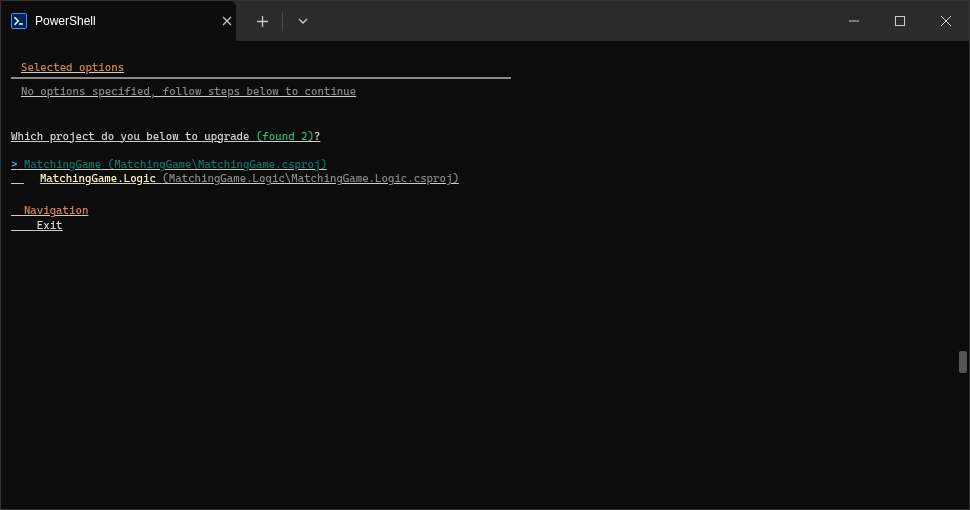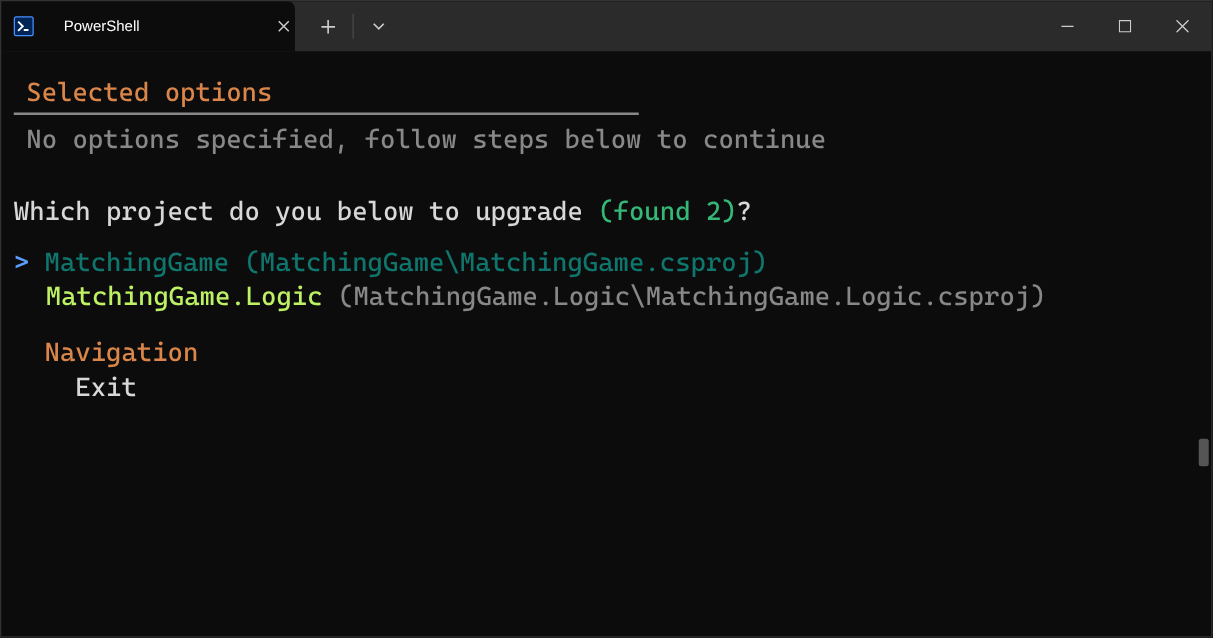--- a/index.html
+++ b/index.html
@@ -22,7 +22,7 @@
       display: flex;
       align-items: center;
       padding: 0 0 0 10px;
-      gap: 24px;
+      gap: 8px;
       border-top-right-radius: 6px;
       min-width: 235px;
       position: relative;

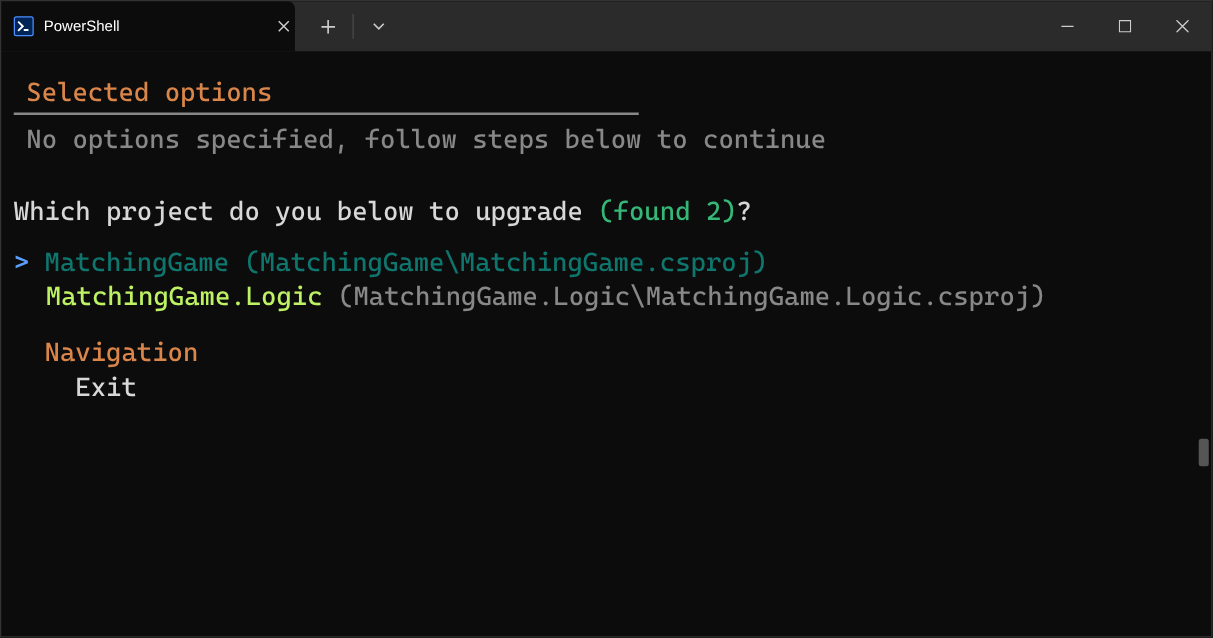--- a/index.html
+++ b/index.html
@@ -94,10 +94,11 @@
     .terminal-body {
       padding: 20px 10px 10px 10px;
       color: #cccccc;
-      font-size: 21px;
+      font-size: 11px;
       line-height: 1.3;
       position: relative;
       height: calc(100% - 40px);
+      text-decoration: underline;
     }
     .sec-header {
       color: #da864a;

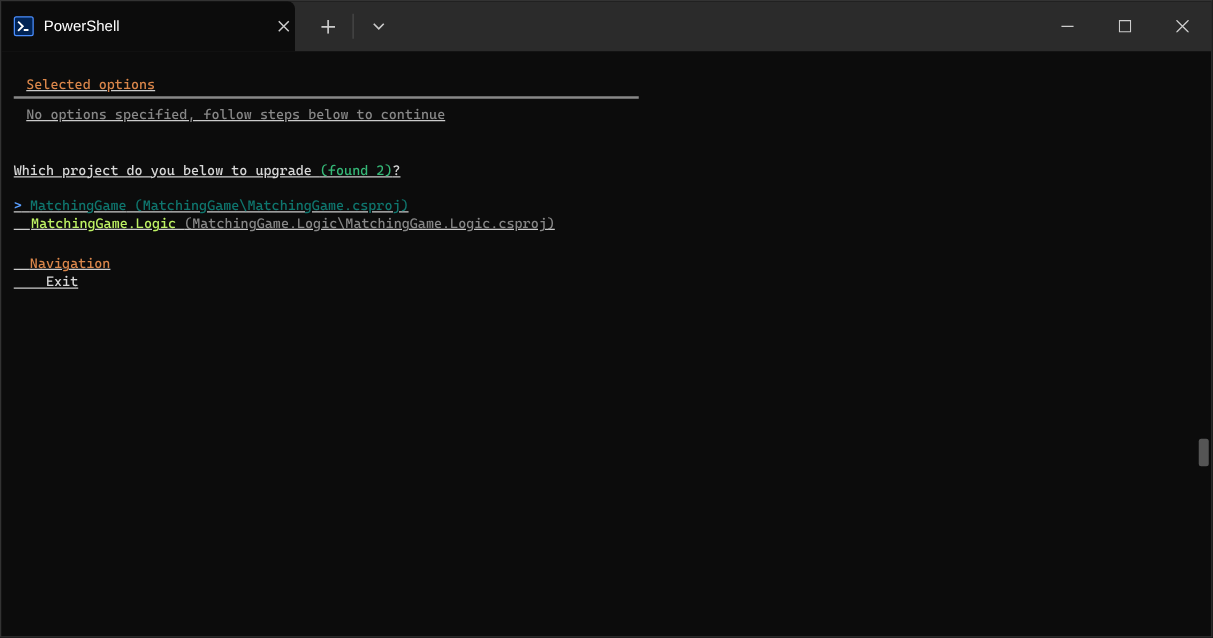--- a/index.html
+++ b/index.html
@@ -120,7 +120,7 @@
     .found { color: #35b877; }
     .caret { color: #5a9fff; }
     .sel-project { color: #0f766e; }
-    .unsel-project { color: #bef264; margin-left: 1px; }
+    .unsel-project { color: #fef9c3; margin-left: 16px; }
     .unsel-path { color: #888; }
     .nav-header { color: #da864a; margin-top: 18px; }
     .exit-item { color: #d8d8d8; }

